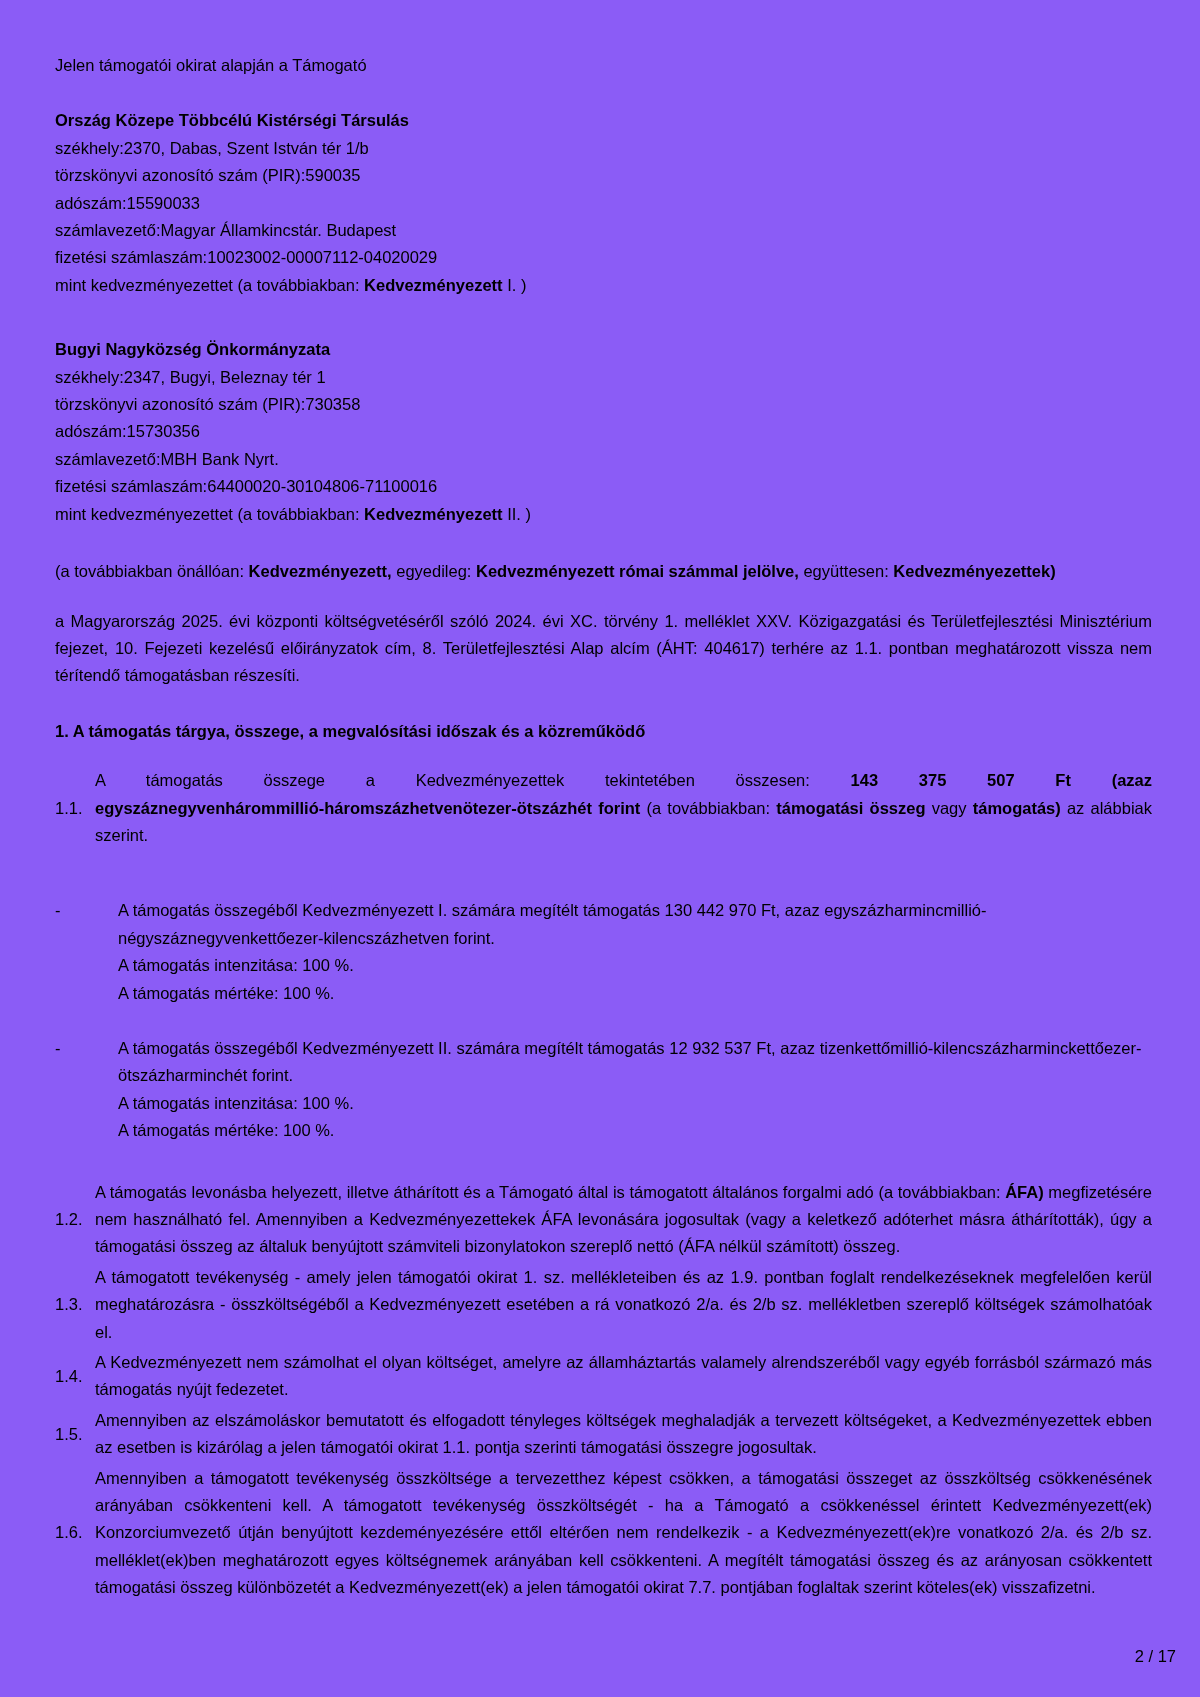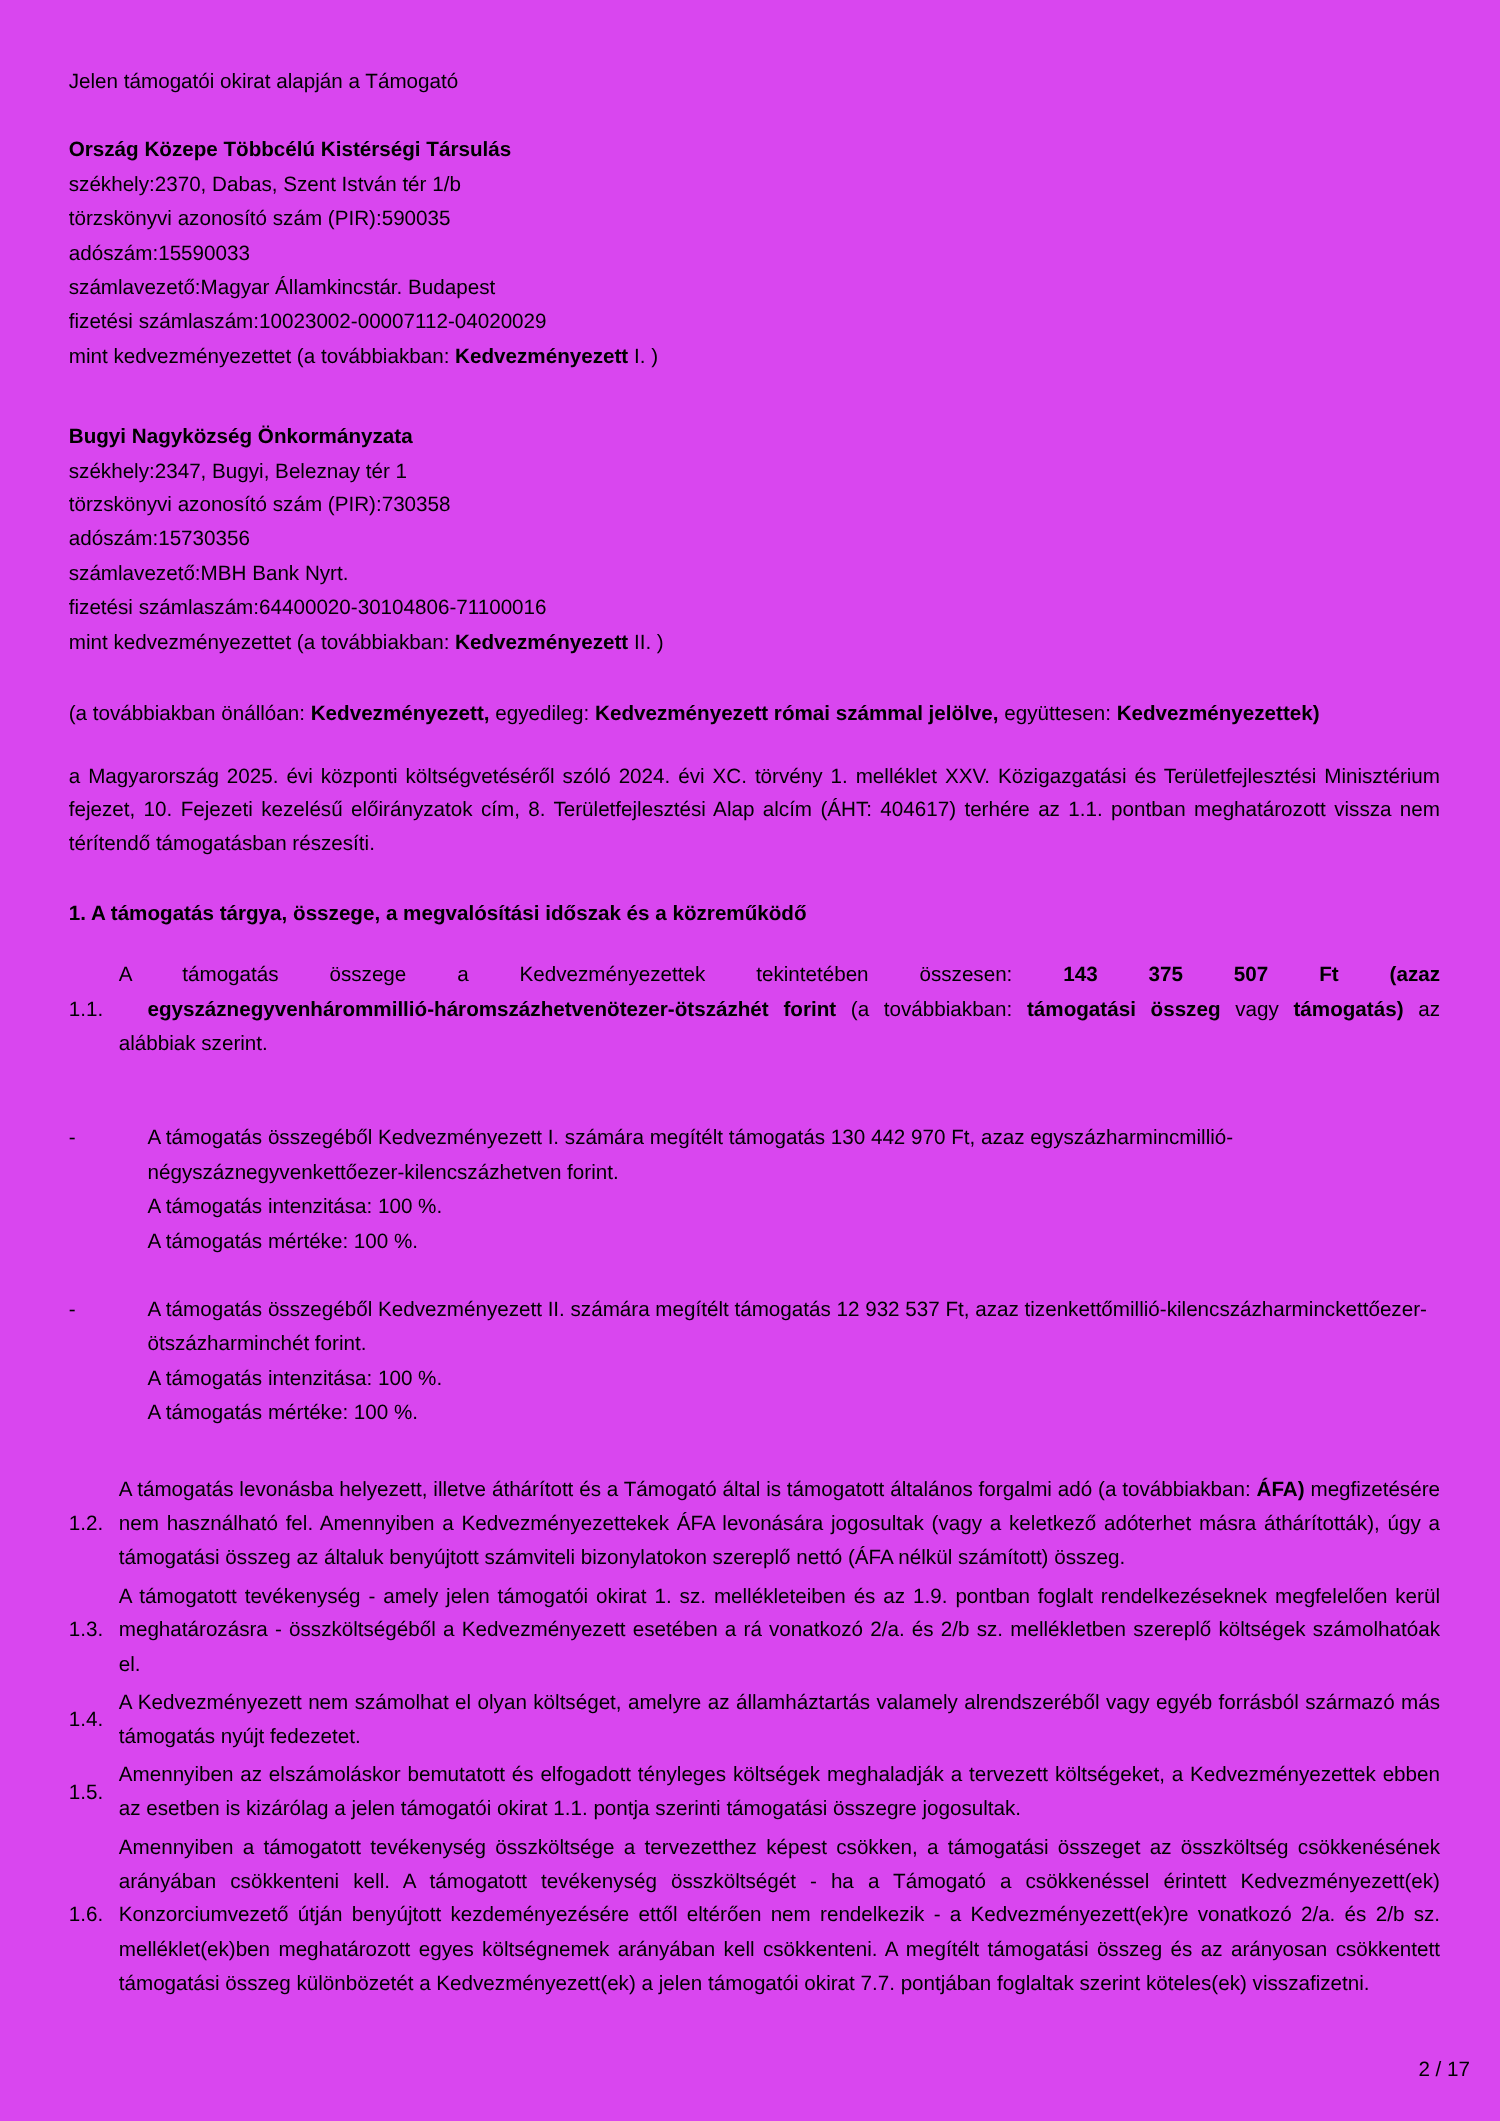--- a/index.html
+++ b/index.html
@@ -8,7 +8,7 @@
     width: 1200px;
     height: 1697px;
     box-sizing: border-box;
-    background: #d946ef;
+    background: #8b5cf6;
     color: #000000;
     font-family: "Liberation Sans", "DejaVu Sans", sans-serif;
     font-size: 16.5px;

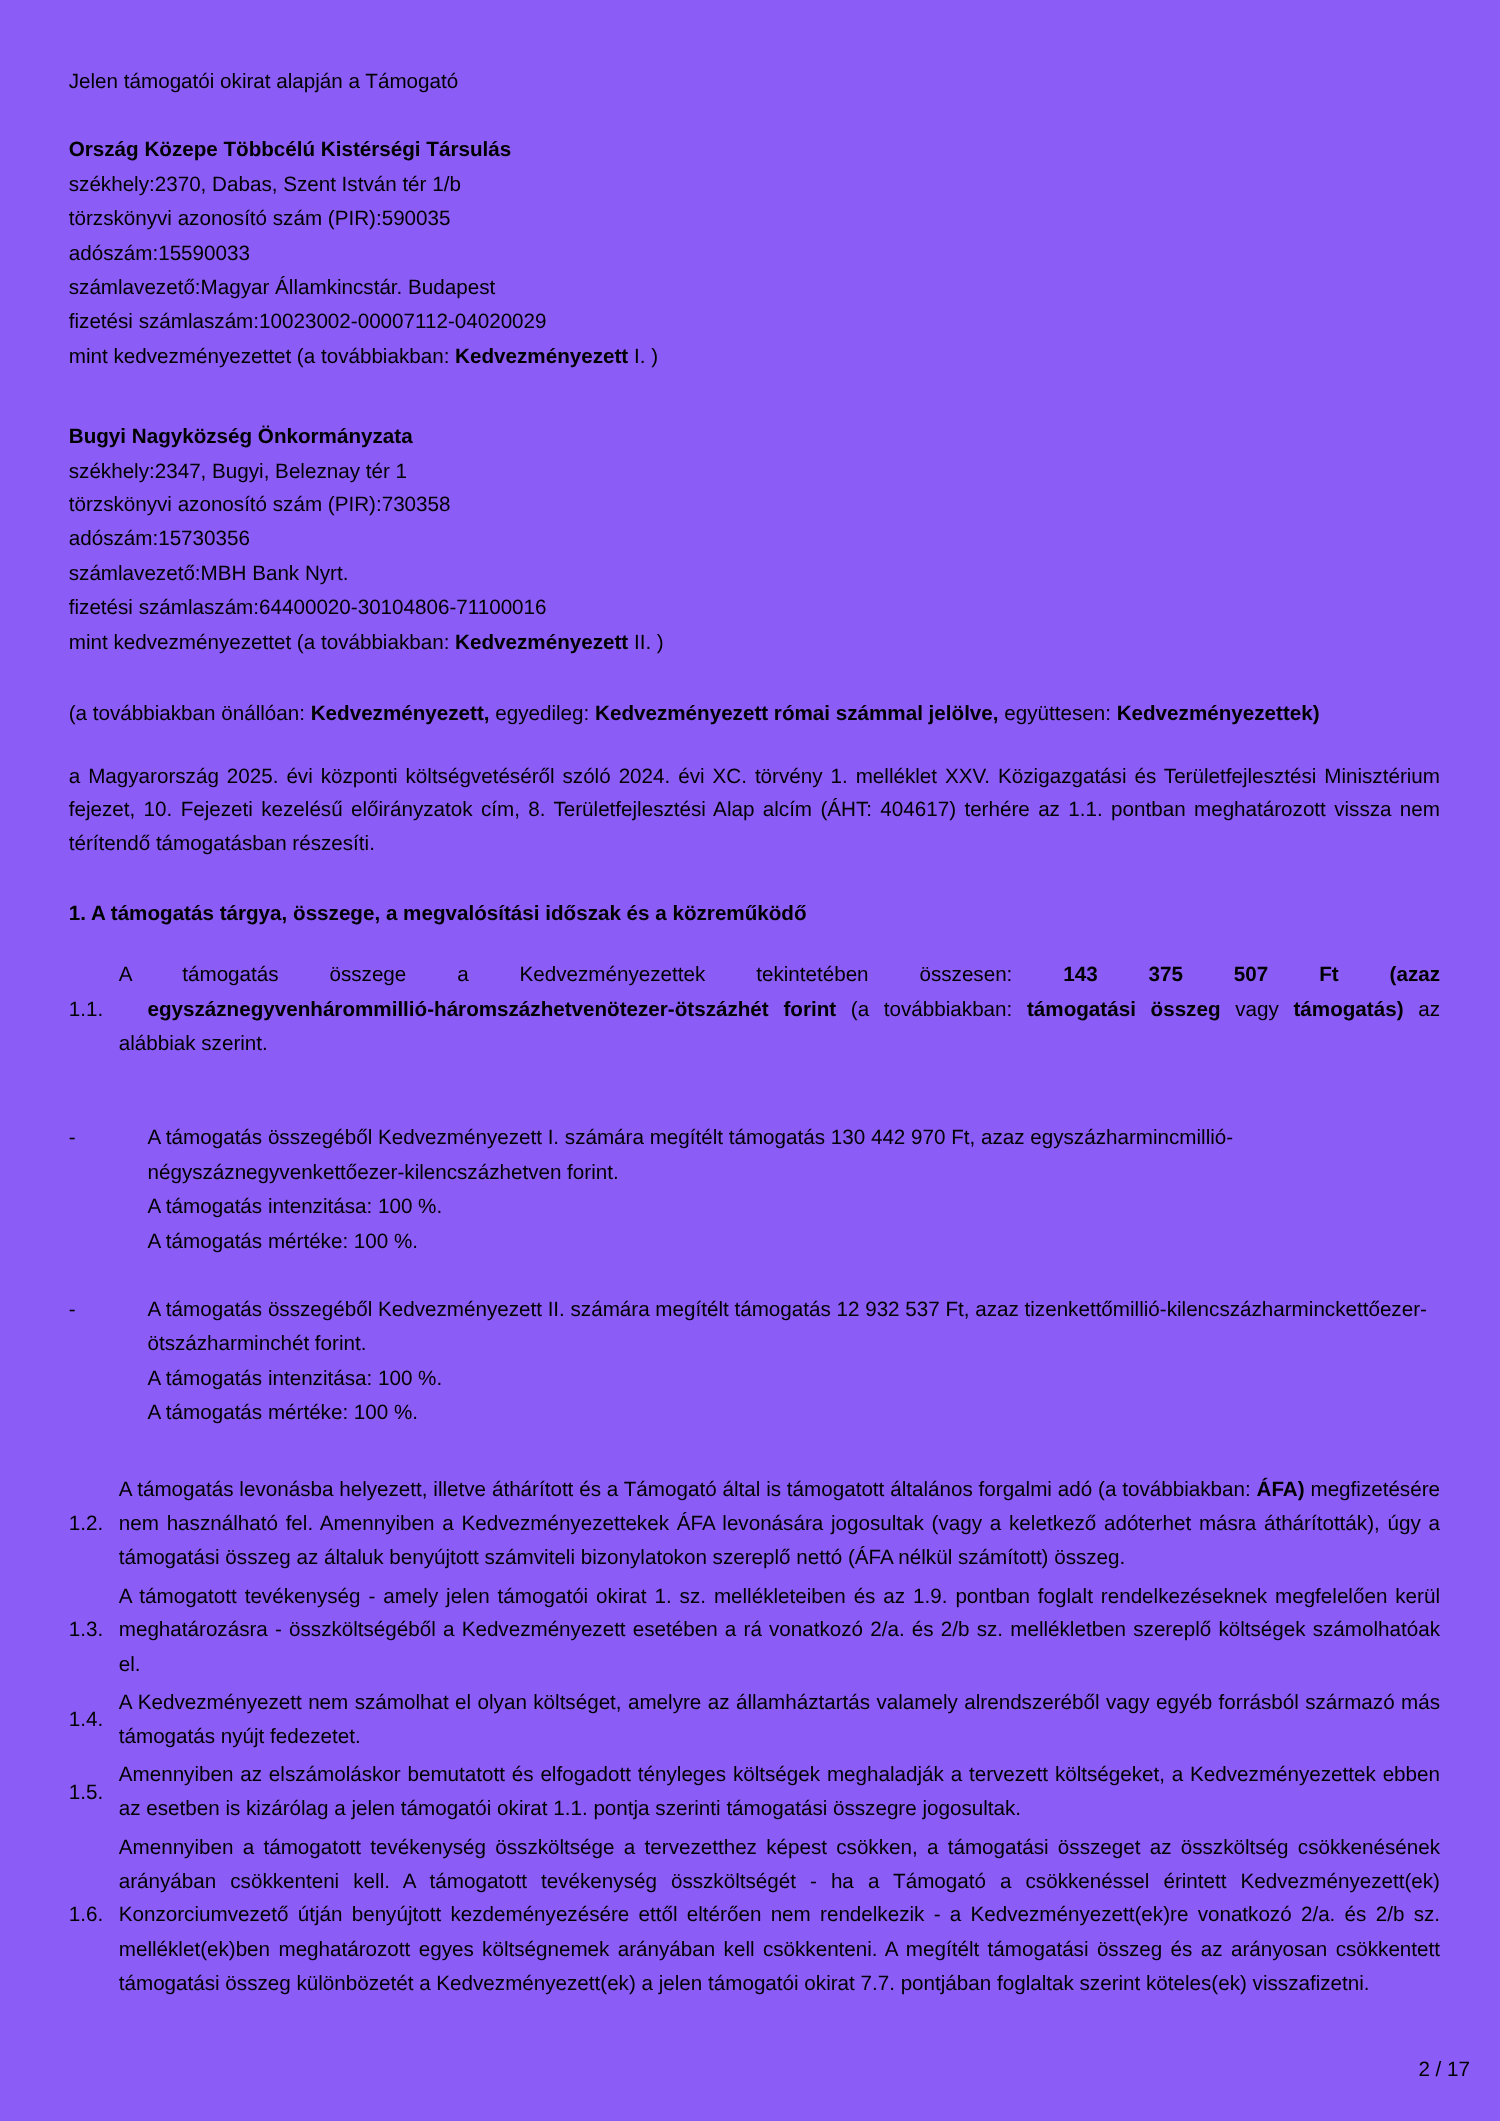--- a/index.html
+++ b/index.html
@@ -17,7 +17,7 @@
     overflow: hidden;
   }
   .b { font-weight: bold; }
-  .nw { white-space: nowrap; margin-left: 23px; }
+  .nw { white-space: nowrap; }
 
   .intro { margin: 0; }
 

